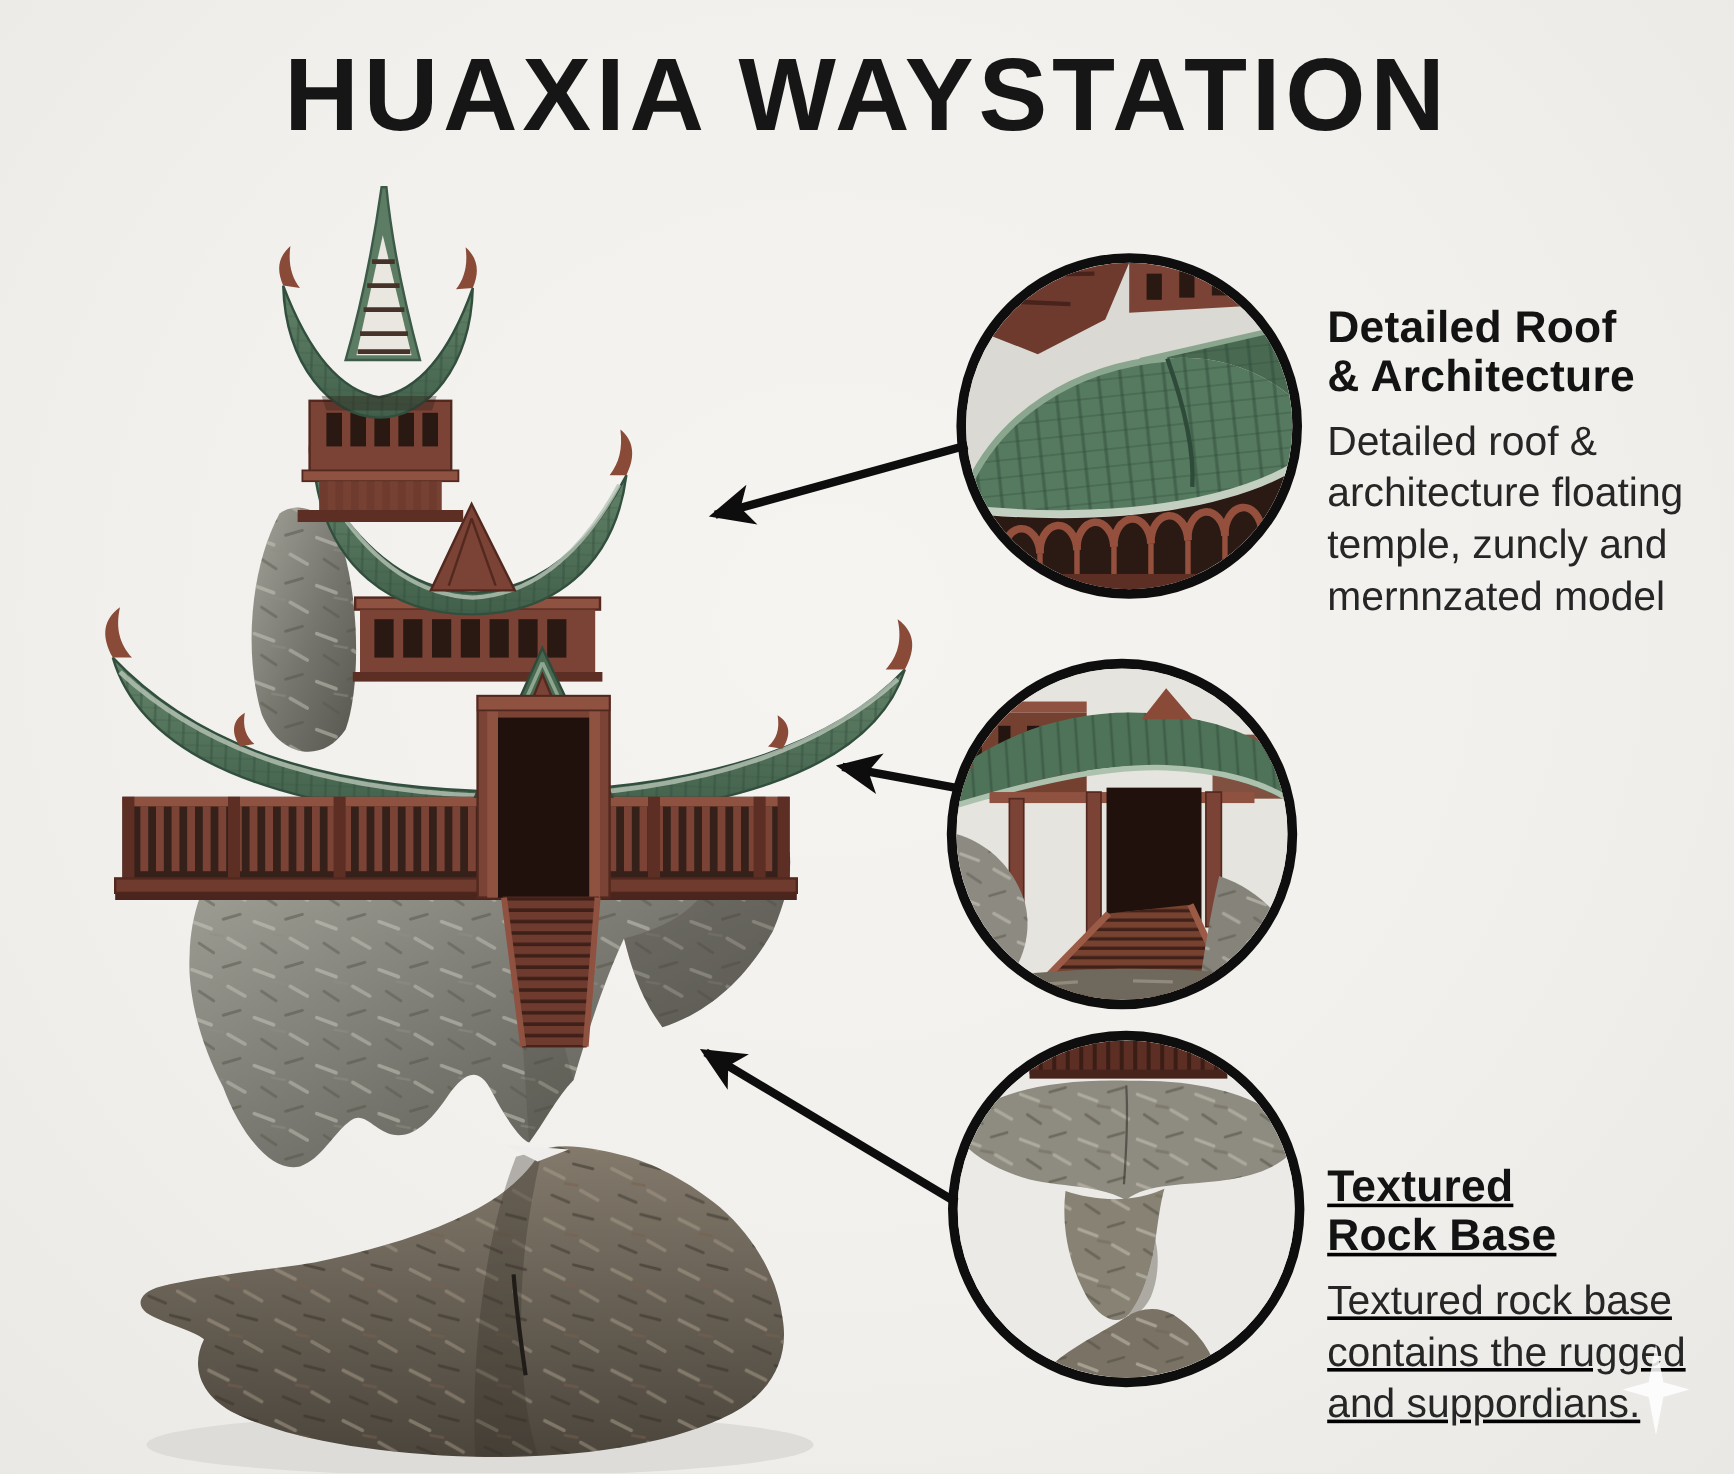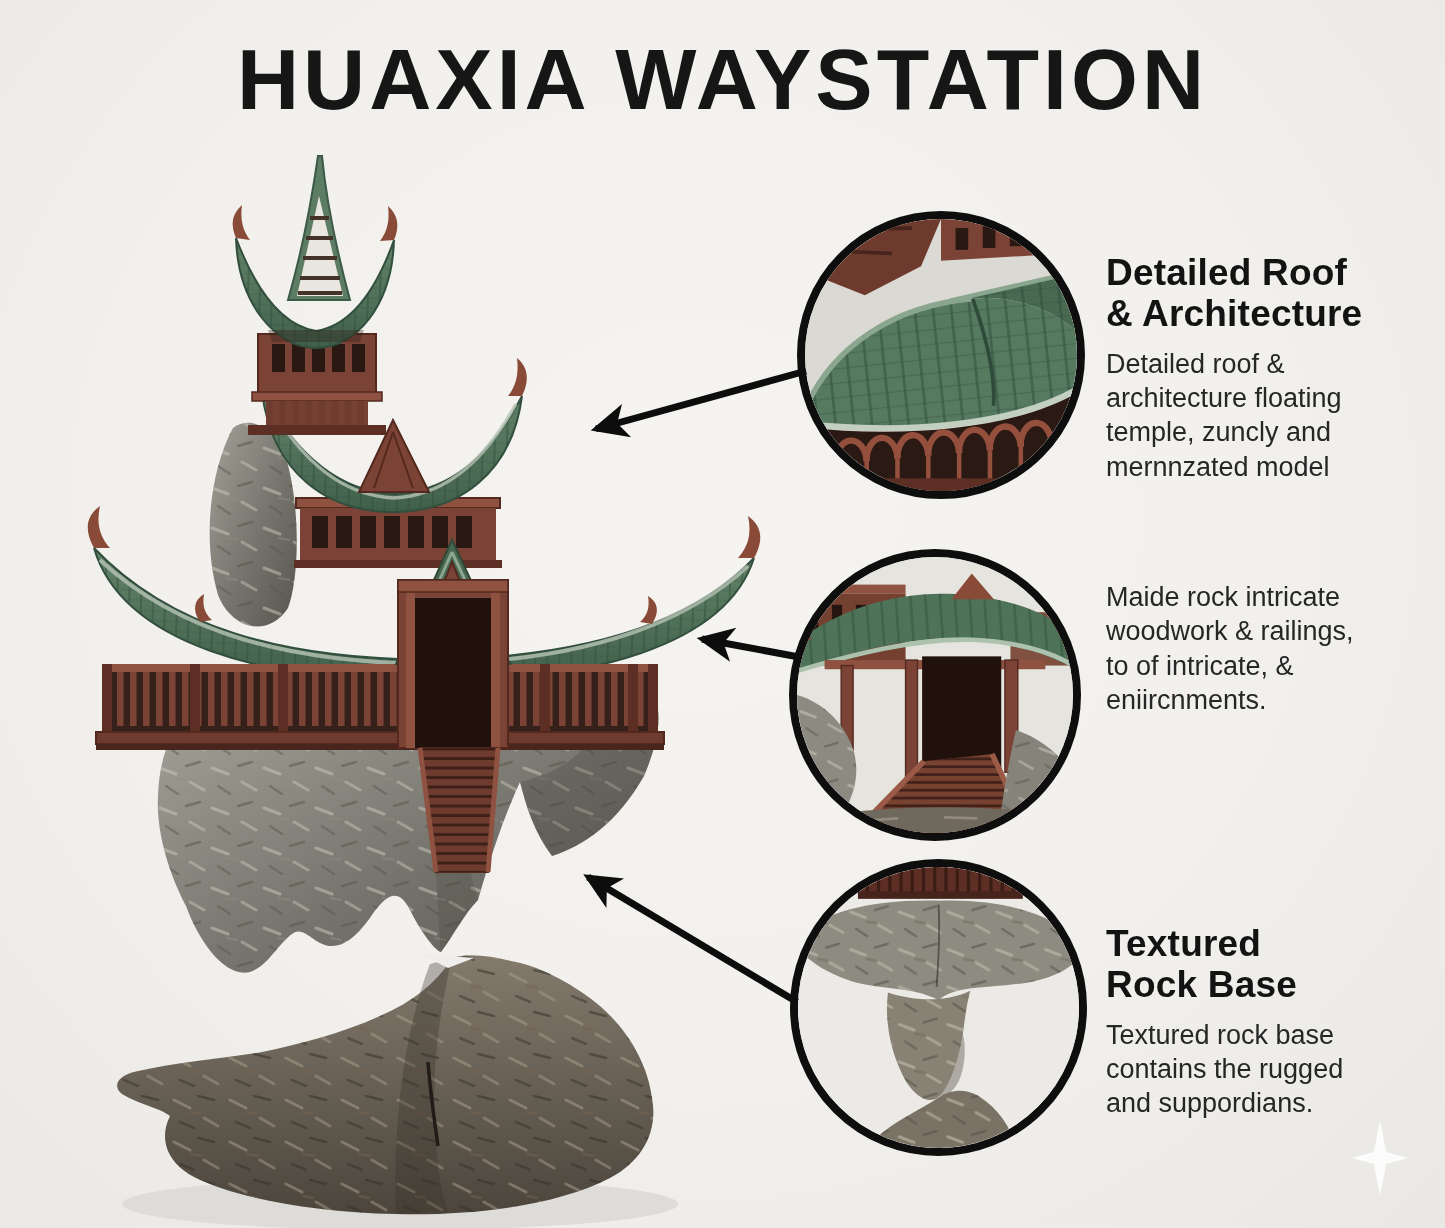--- a/index.html
+++ b/index.html
@@ -22,7 +22,7 @@
   .t3{top:923px;}
   .callout h2{margin:0 0 12px 0;font-size:37px;line-height:1.12;font-weight:800;
     color:#131313;white-space:pre-line;letter-spacing:.2px;}
-  .callout p{margin:0;font-size:27px;line-height:1.27;font-weight:400;color:#262626;white-space:pre-line;}
+  .callout p{margin:0;font-size:34px;line-height:1.27;font-weight:400;color:#262626;white-space:pre-line;}
   .sparkle{position:absolute;left:1352px;top:1120px;width:56px;height:76px;background:#ffffff;opacity:.85;
     filter:blur(1.5px);
     clip-path:polygon(50% 0%,61% 42%,100% 50%,61% 58%,50% 100%,39% 58%,0% 50%,39% 42%);}

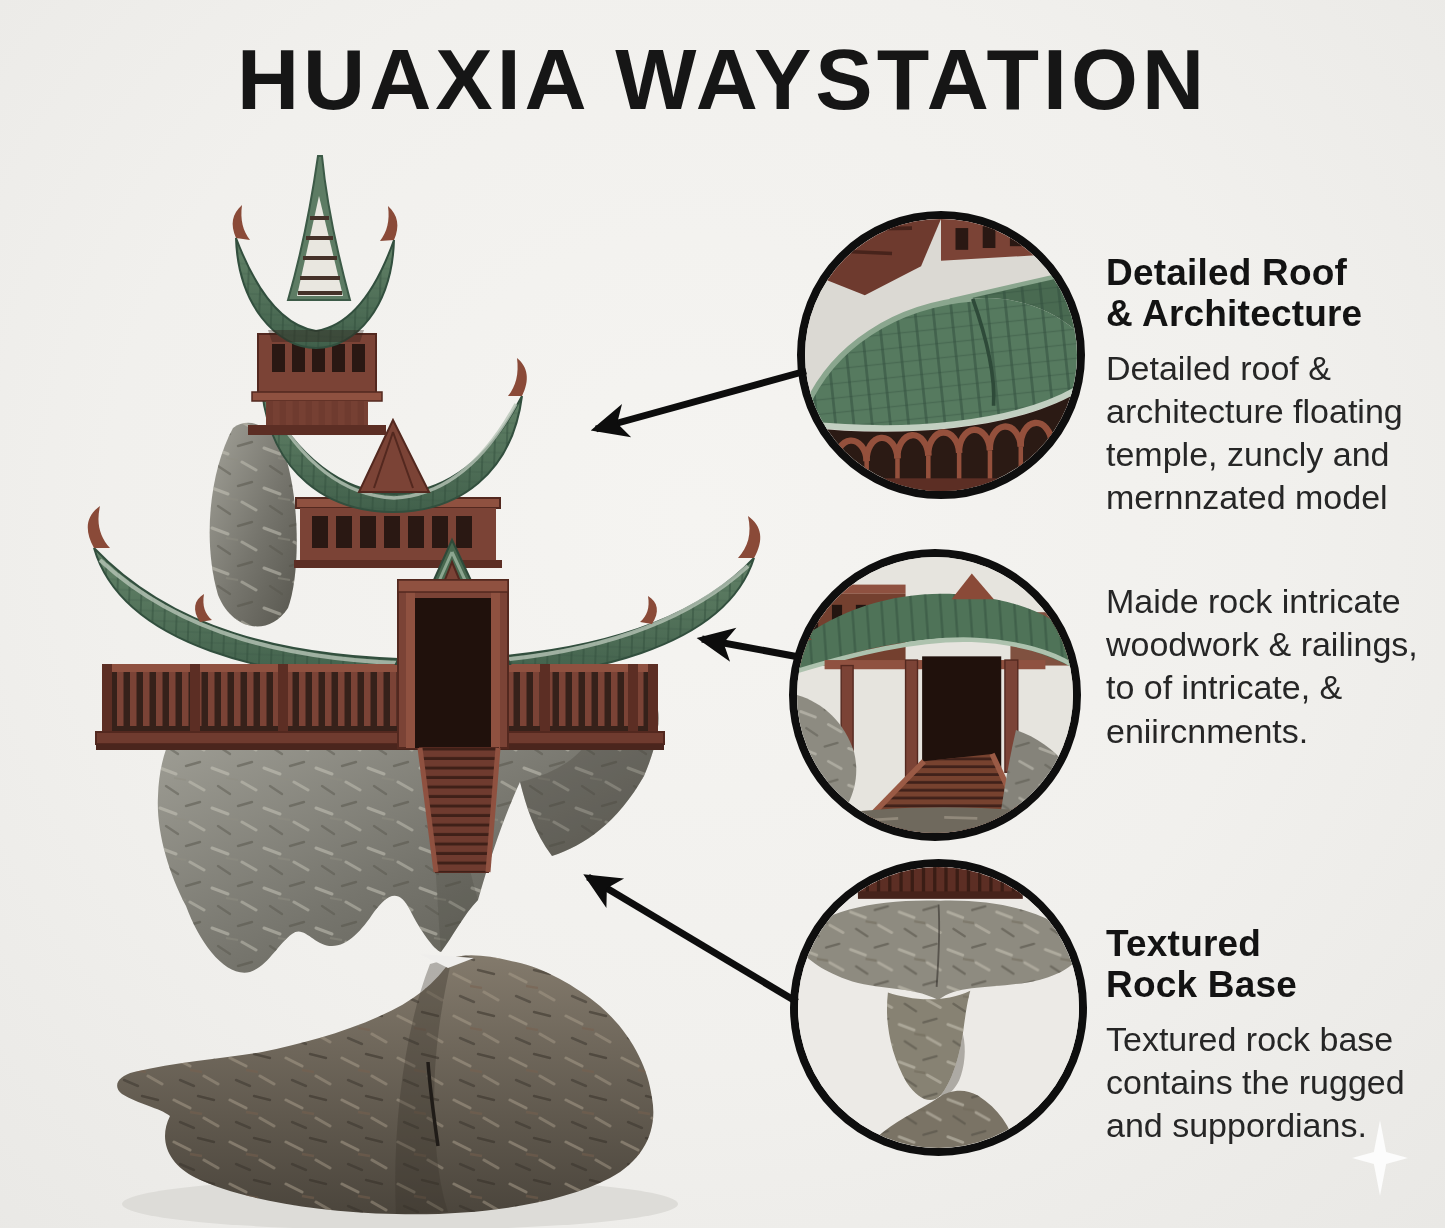--- a/index.html
+++ b/index.html
@@ -351,10 +351,6 @@
   </div>
 
   <div class="callout t2">
-    <p>Maide rock intricate
-woodwork &amp; railings,
-to of intricate, &amp;
-eniircnments.</p>
   </div>
 
   <div class="callout t3">

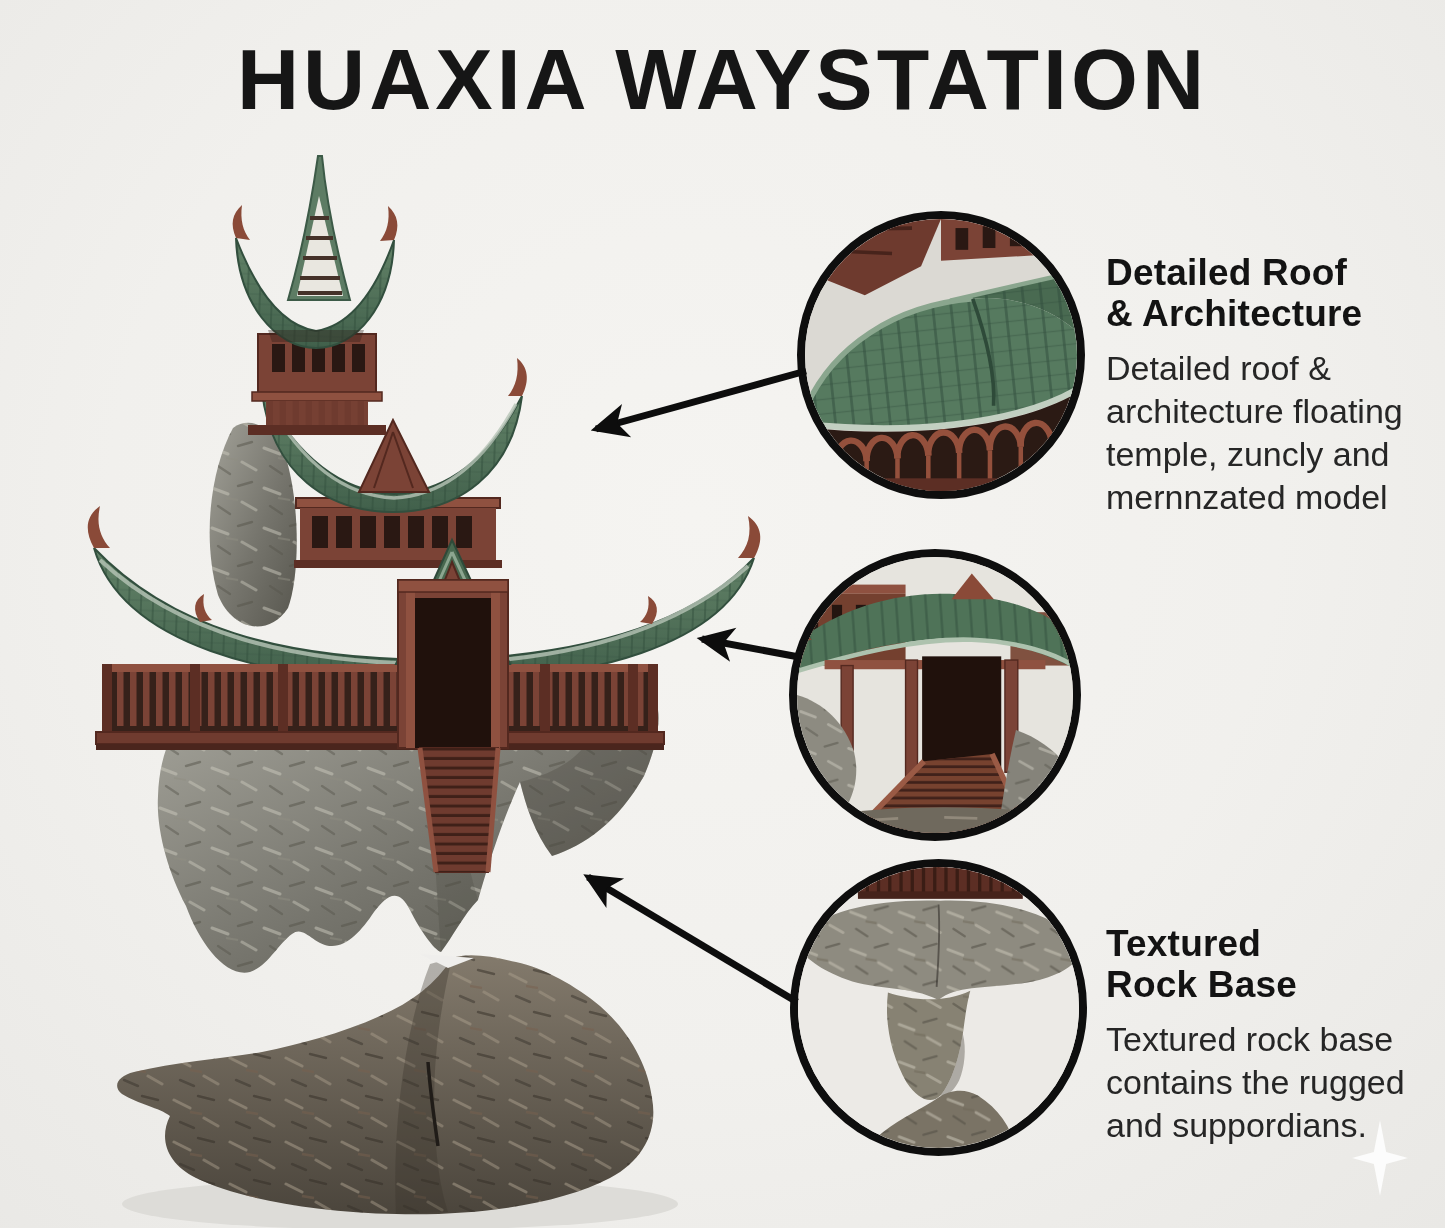--- a/index.html
+++ b/index.html
@@ -19,7 +19,7 @@
   .callout{position:absolute;left:1106px;width:334px;}
   .t1{top:252px;}
   .t2{top:580px;}
-  .t3{top:923px;}
+  .t3{top:968px;text-decoration:underline;}
   .callout h2{margin:0 0 12px 0;font-size:37px;line-height:1.12;font-weight:800;
     color:#131313;white-space:pre-line;letter-spacing:.2px;}
   .callout p{margin:0;font-size:34px;line-height:1.27;font-weight:400;color:#262626;white-space:pre-line;}

